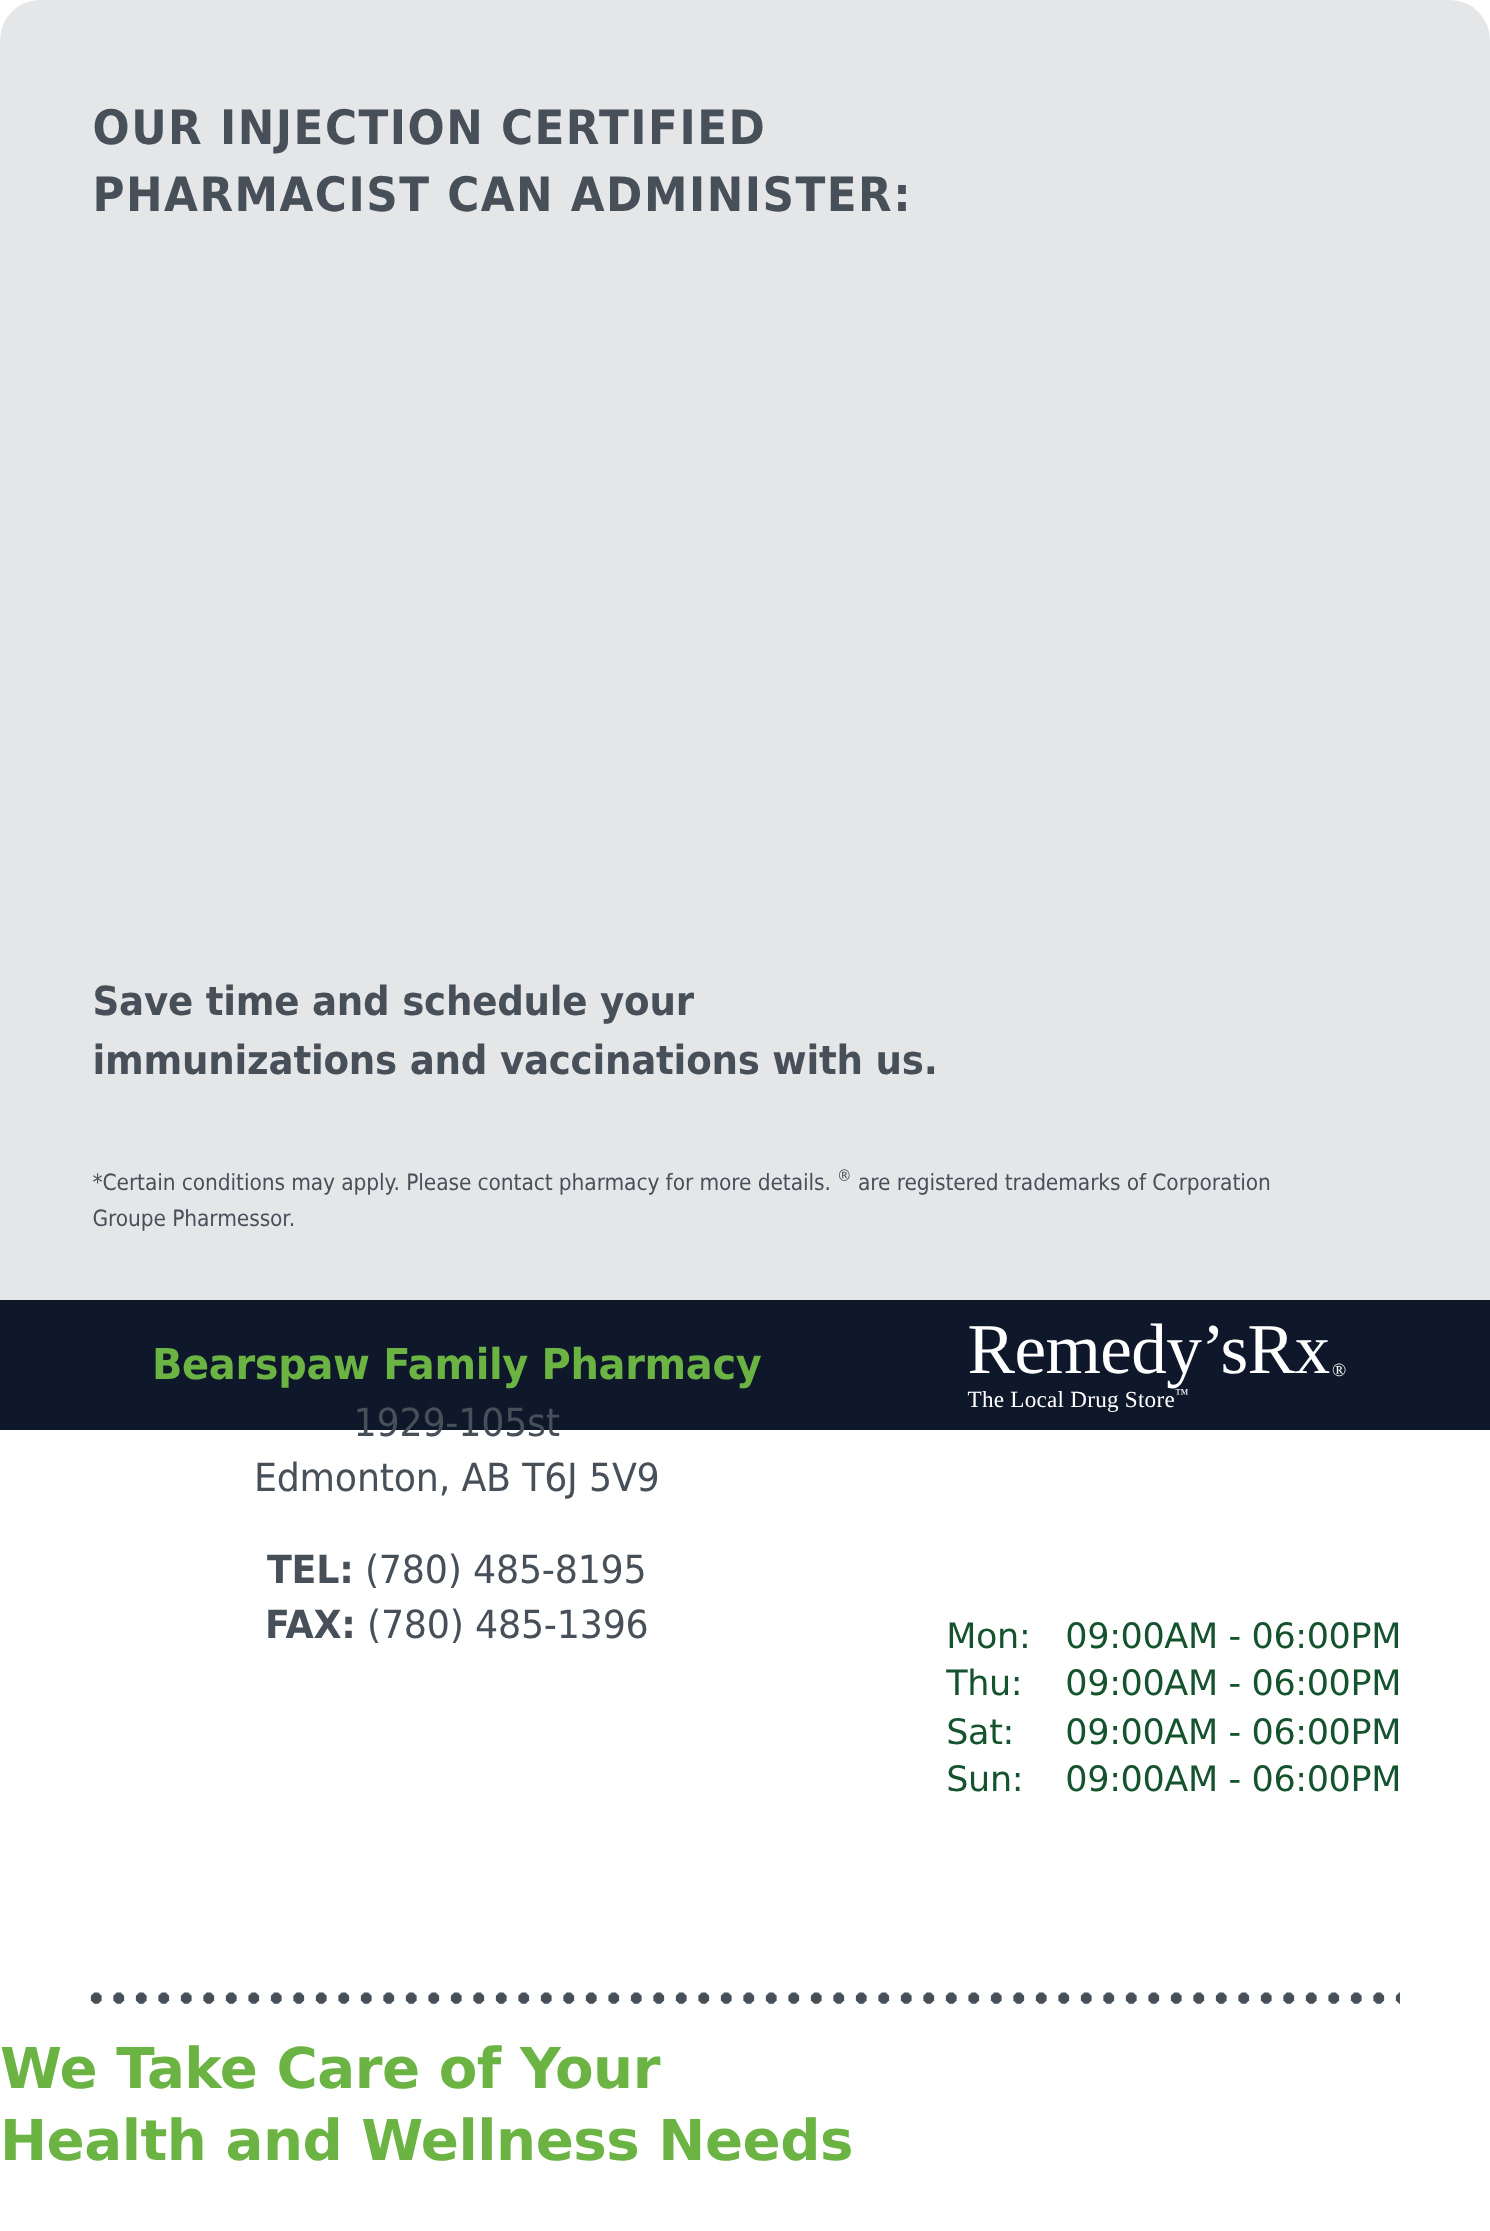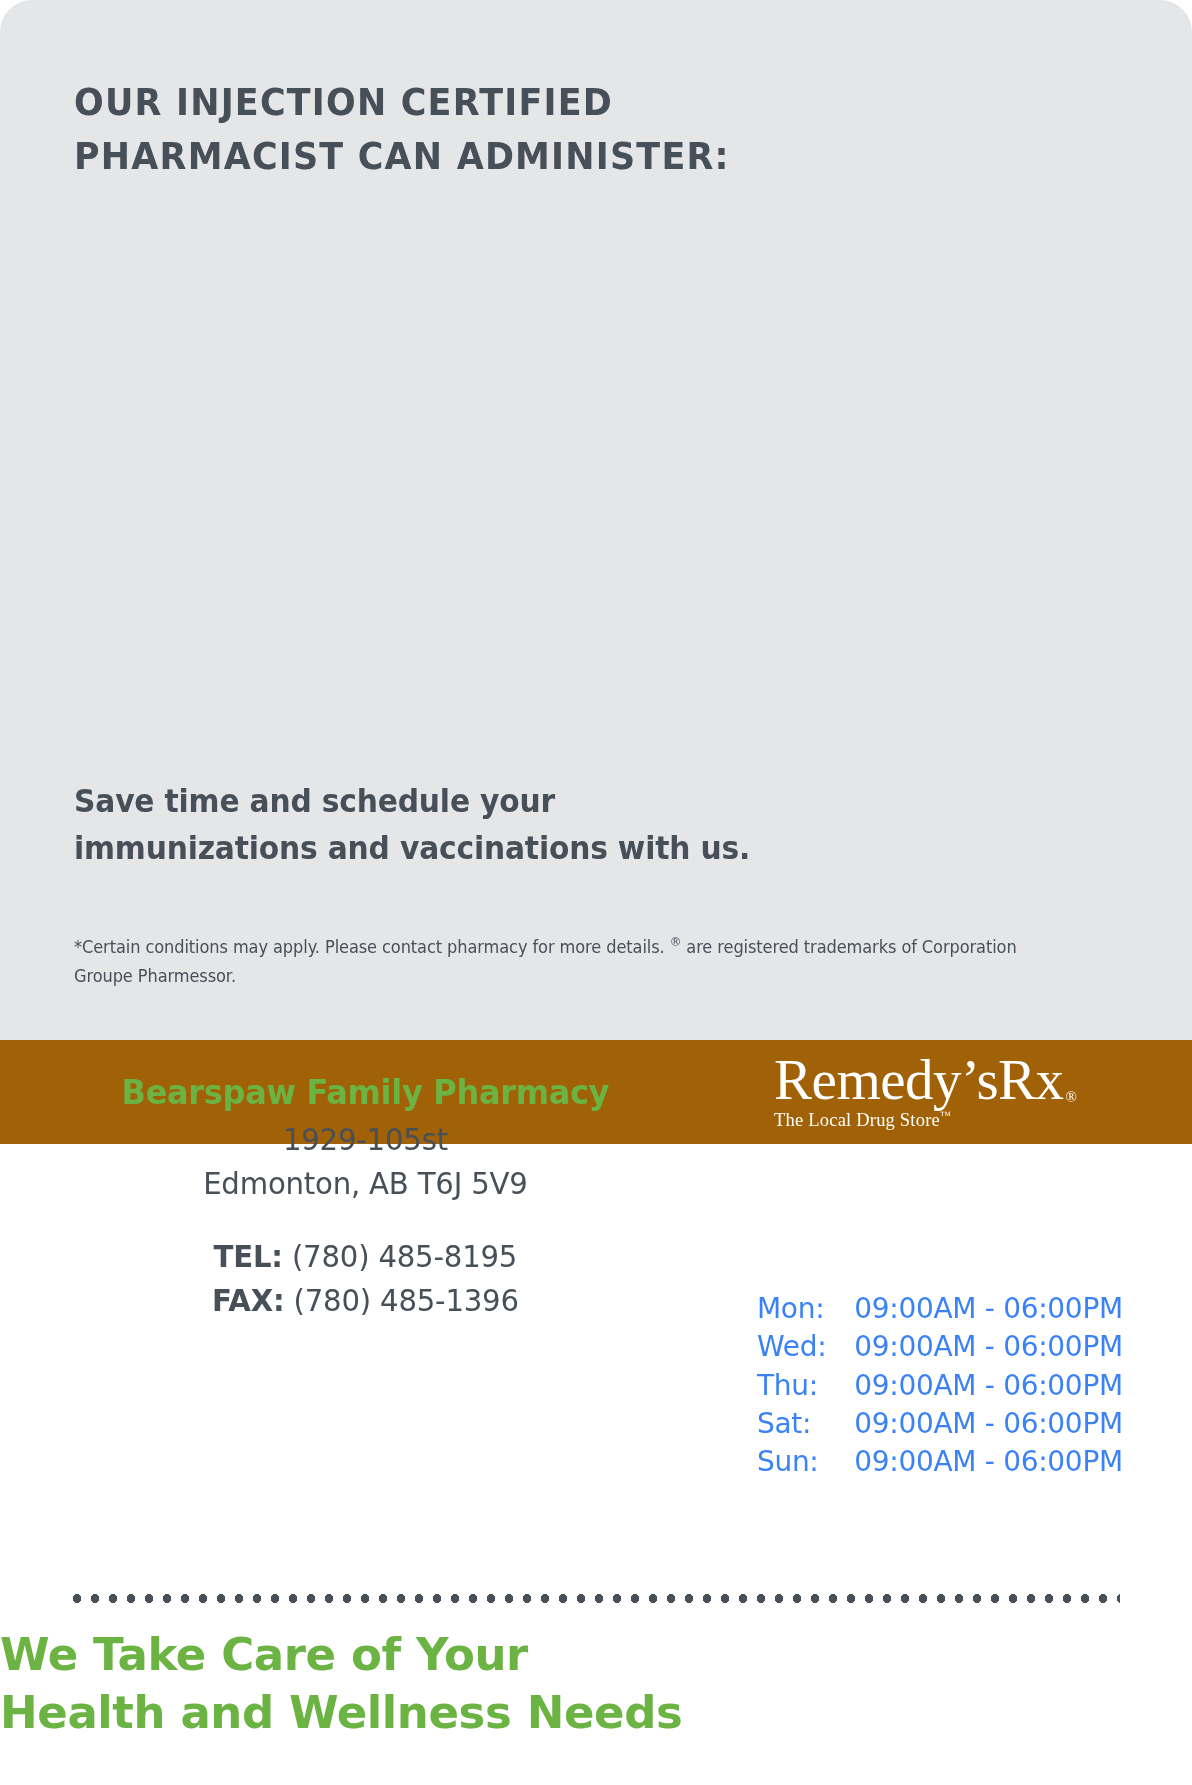--- a/index.html
+++ b/index.html
@@ -91,7 +91,7 @@
     top: 1040px;
     width: 1192px;
     height: 104px;
-    background: #a16207;
+    background: #0f172a;
   }
   .brand-logo {
     position: absolute;

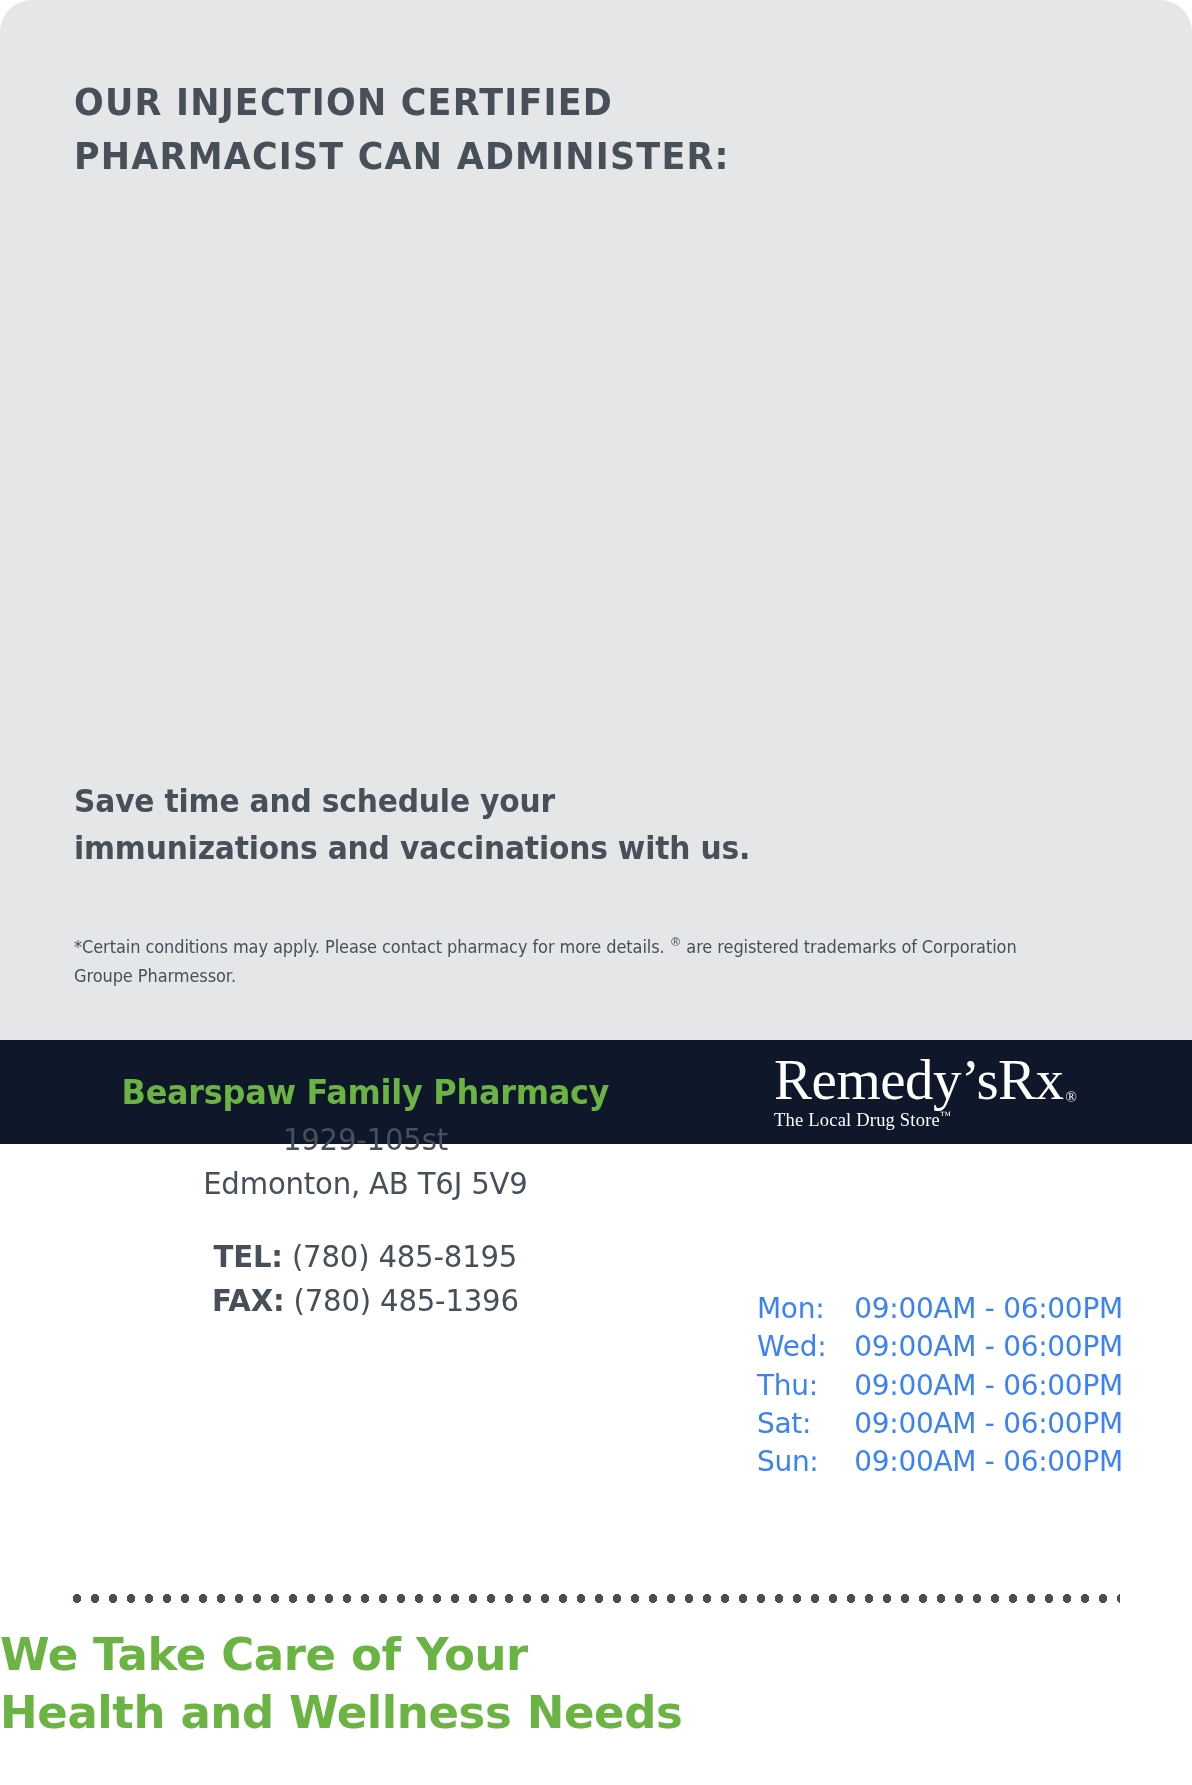--- a/index.html
+++ b/index.html
@@ -193,7 +193,7 @@
     left: 757px;
     top: 1290px;
     border-collapse: collapse;
-    color: #3b82f6;
+    color: #14532d;
     font-family: "DejaVu Sans", sans-serif;
     font-size: 28px;
     font-weight: 400;

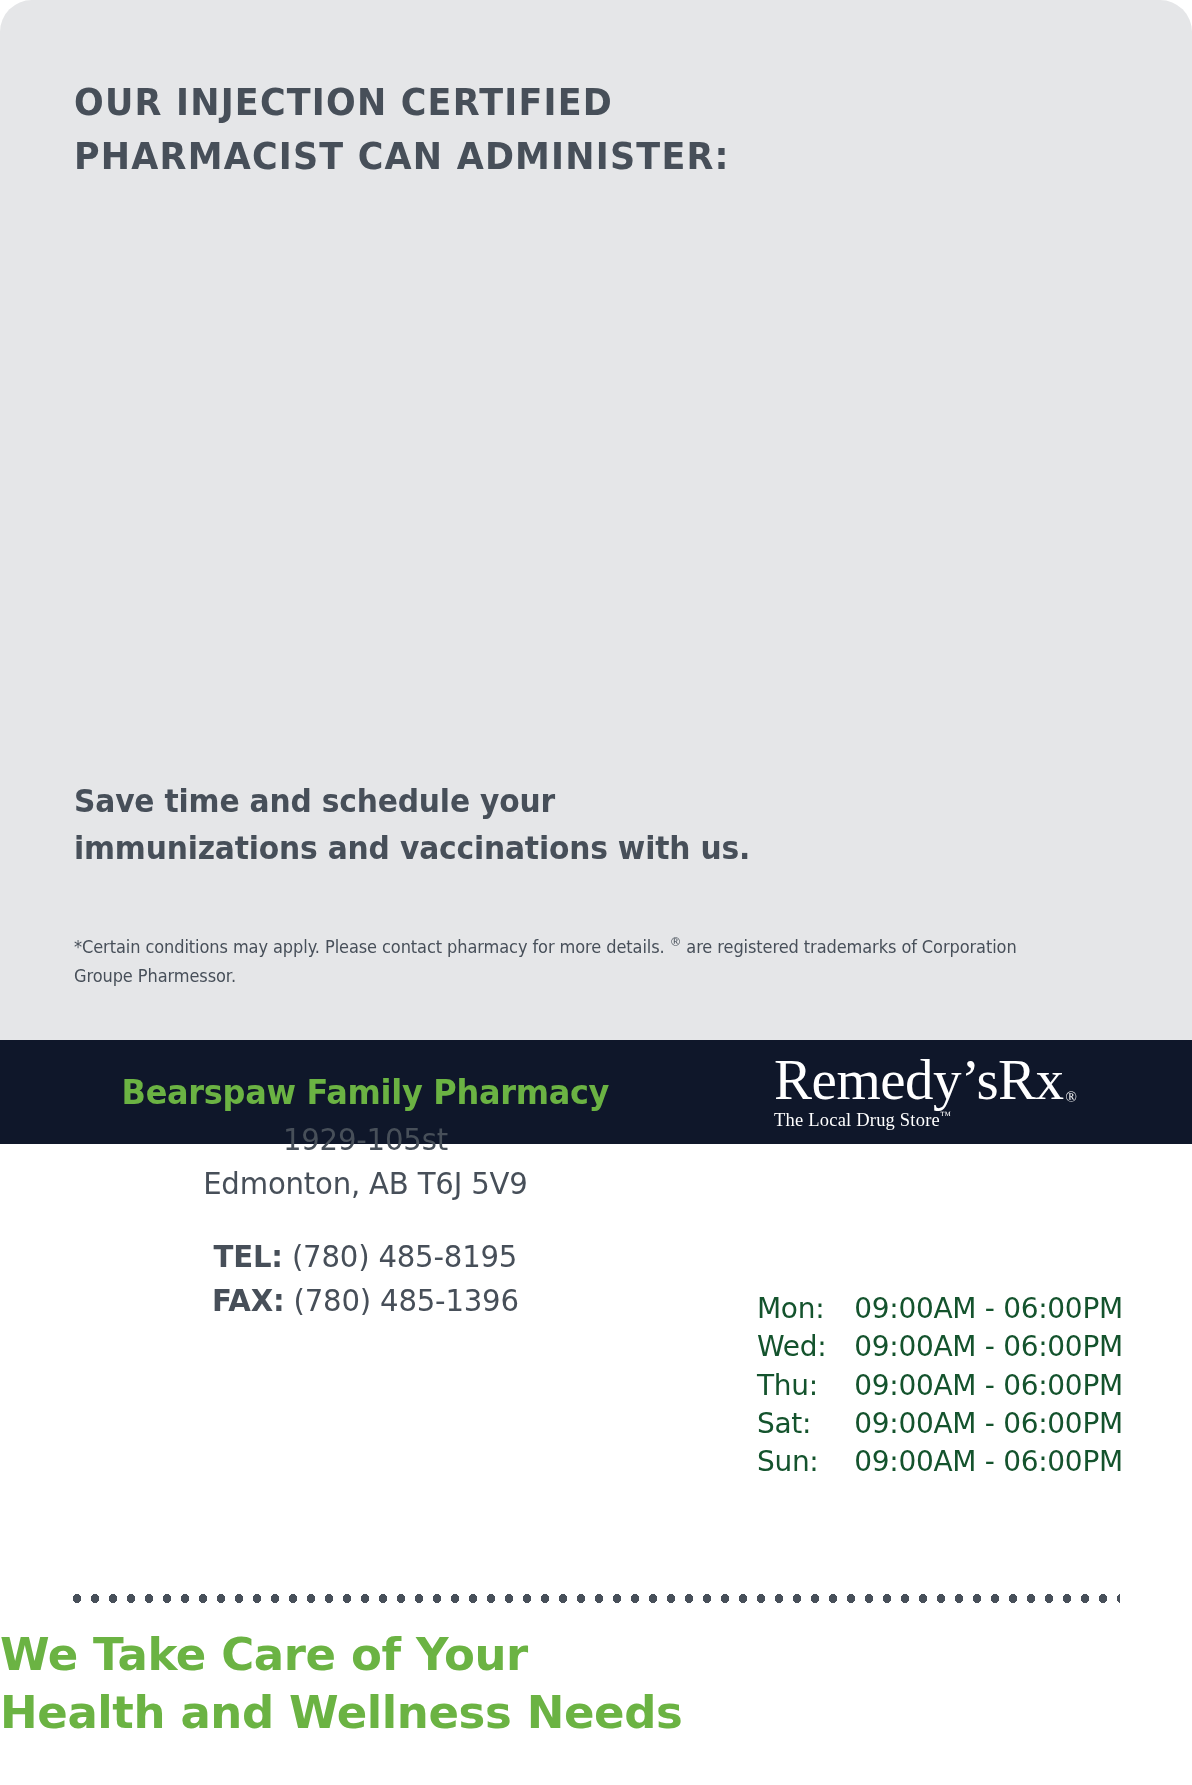--- a/index.html
+++ b/index.html
@@ -282,10 +282,6 @@
   <tbody>
     <tr>
       <td class="day">Mon:</td>
-      <td class="time">09:00AM - 06:00PM</td>
-    </tr>
-    <tr>
-      <td class="day">Wed:</td>
       <td class="time">09:00AM - 06:00PM</td>
     </tr>
     <tr>

